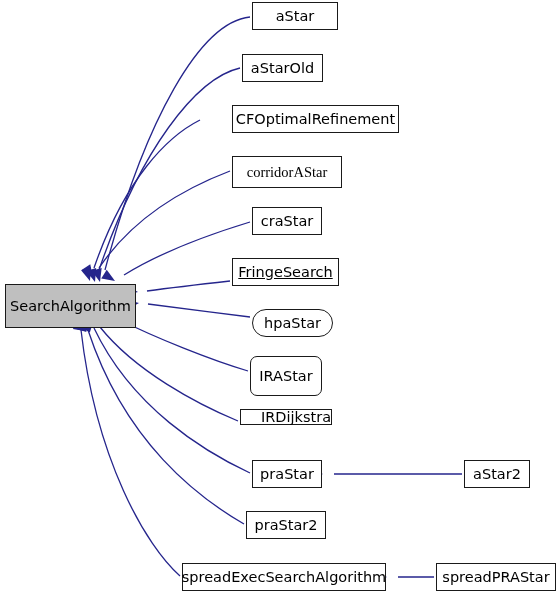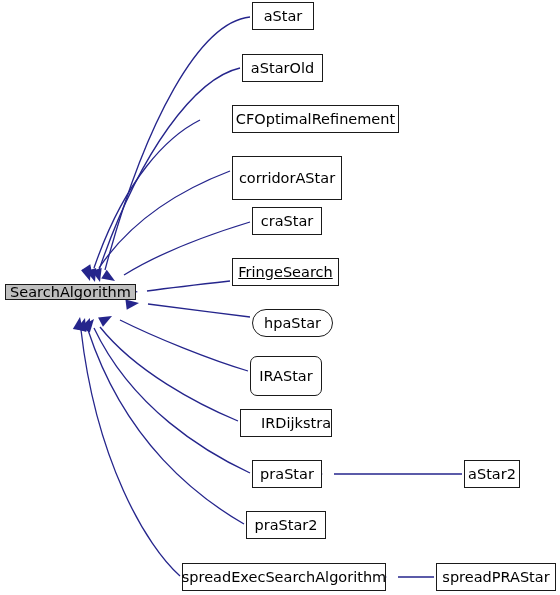--- a/index.html
+++ b/index.html
@@ -84,7 +84,7 @@
 <div class="node root-node" style="left: 5px; top: 284px; width: 131px; height: 16px;">
       <span class="node-label">SearchAlgorithm</span>
     </div>
-    <div class="node" style="left: 252px; top: 2px; width: 62px; height: 28px;">
+    <div class="node" style="left: 252px; top: 2px; width: 86px; height: 28px;">
       <span class="node-label">aStar</span>
     </div>
     <div class="node" style="left: 242px; top: 54px; width: 81px; height: 28px;">

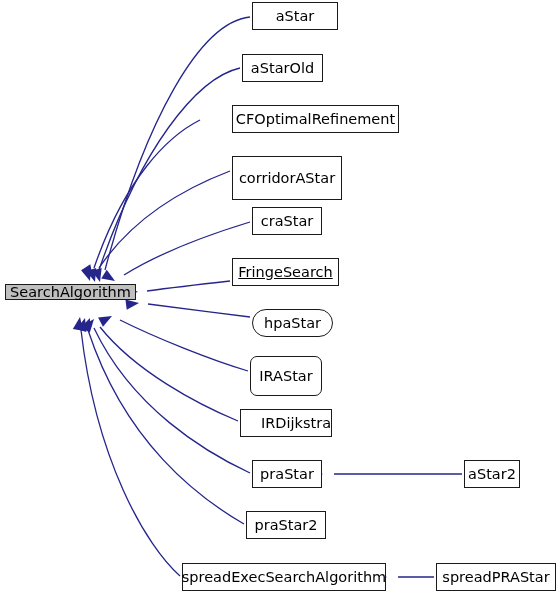--- a/index.html
+++ b/index.html
@@ -93,7 +93,7 @@
     <div class="node" style="left: 202px; top: 105px; width: 167px; height: 28px; margin-left: 30px;">
       <span class="node-label">CFOptimalRefinement</span>
     </div>
-    <div class="node" style="left: 232px; top: 156px; width: 110px; height: 44px;">
+    <div class="node" style="left: 232px; top: 156px; width: 110px; height: 32px; font-family: Liberation Serif, serif;">
       <span class="node-label">corridorAStar</span>
     </div>
     <div class="node" style="left: 252px; top: 207px; width: 70px; height: 28px;">

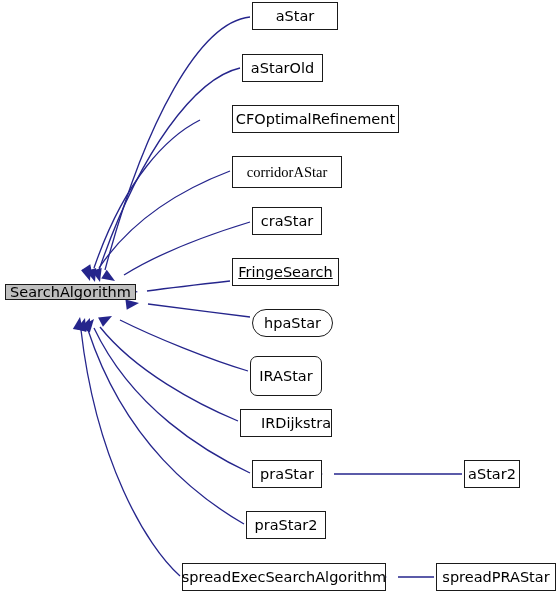--- a/index.html
+++ b/index.html
@@ -81,7 +81,7 @@
       <path d="M 434,577 C 422,577 410,577 398,577" fill="none" stroke="#25258c" stroke-width="1.3"></path>
       <polygon points="0,0 -13,-5.2 -13,5.2" fill="#25258c" transform="translate(387,577) rotate(360)"></polygon>
     </svg>
-<div class="node root-node" style="left: 5px; top: 284px; width: 131px; height: 16px;">
+<div class="node root-node" style="left: 5px; top: 284px; width: 131px; height: 44px;">
       <span class="node-label">SearchAlgorithm</span>
     </div>
     <div class="node" style="left: 252px; top: 2px; width: 86px; height: 28px;">

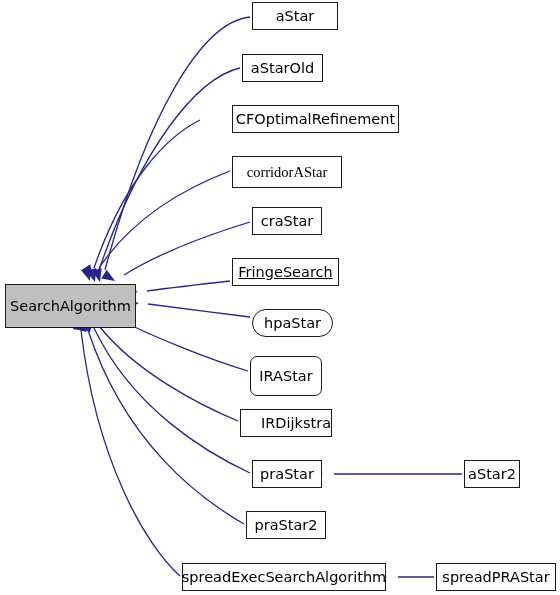--- a/index.html
+++ b/index.html
@@ -108,7 +108,7 @@
     <div class="node" style="left: 250px; top: 356px; width: 72px; height: 40px; border-radius: 7px;">
       <span class="node-label">IRAStar</span>
     </div>
-    <div class="node" style="left: 240px; top: 409px; width: 92px; height: 28px; padding-left: 20px;">
+    <div class="node" style="left: 240px; top: 409px; width: 92px; height: 16px; padding-left: 20px;">
       <span class="node-label">IRDijkstra</span>
     </div>
     <div class="node" style="left: 252px; top: 460px; width: 70px; height: 28px;">

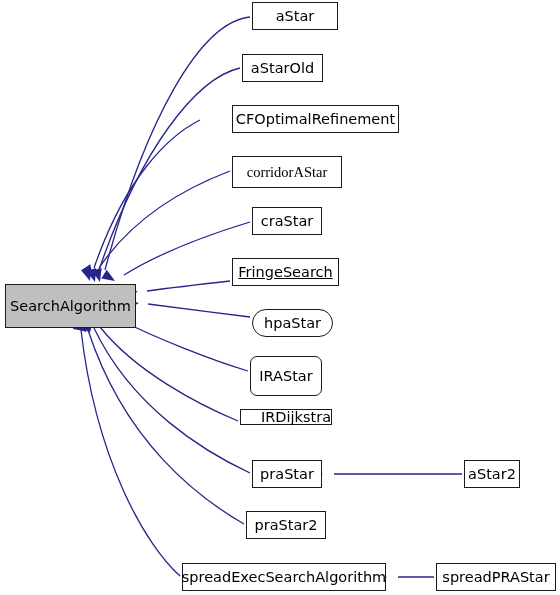--- a/index.html
+++ b/index.html
@@ -120,7 +120,7 @@
     <div class="node" style="left: 182px; top: 563px; width: 204px; height: 28px;">
       <span class="node-label">spreadExecSearchAlgorithm</span>
     </div>
-    <div class="node" style="left: 464px; top: 460px; width: 56px; height: 28px;">
+    <div class="node" style="left: 464px; top: 460px; width: 66px; height: 28px;">
       <span class="node-label">aStar2</span>
     </div>
     <div class="node" style="left: 436px; top: 563px; width: 120px; height: 28px;">

